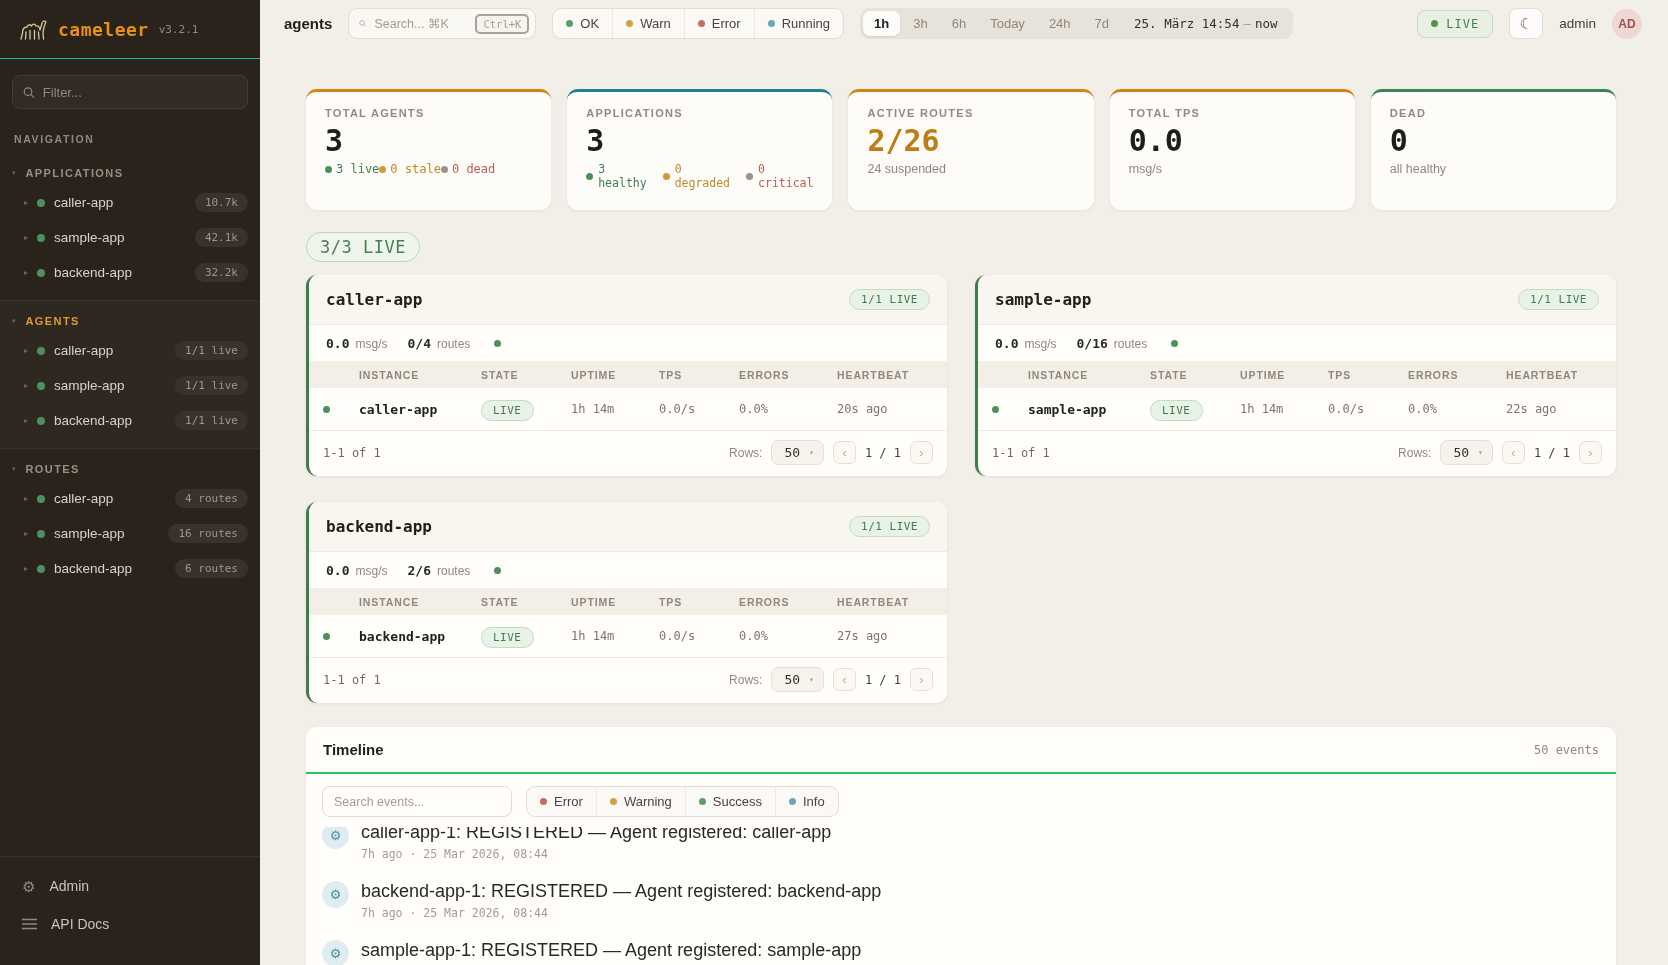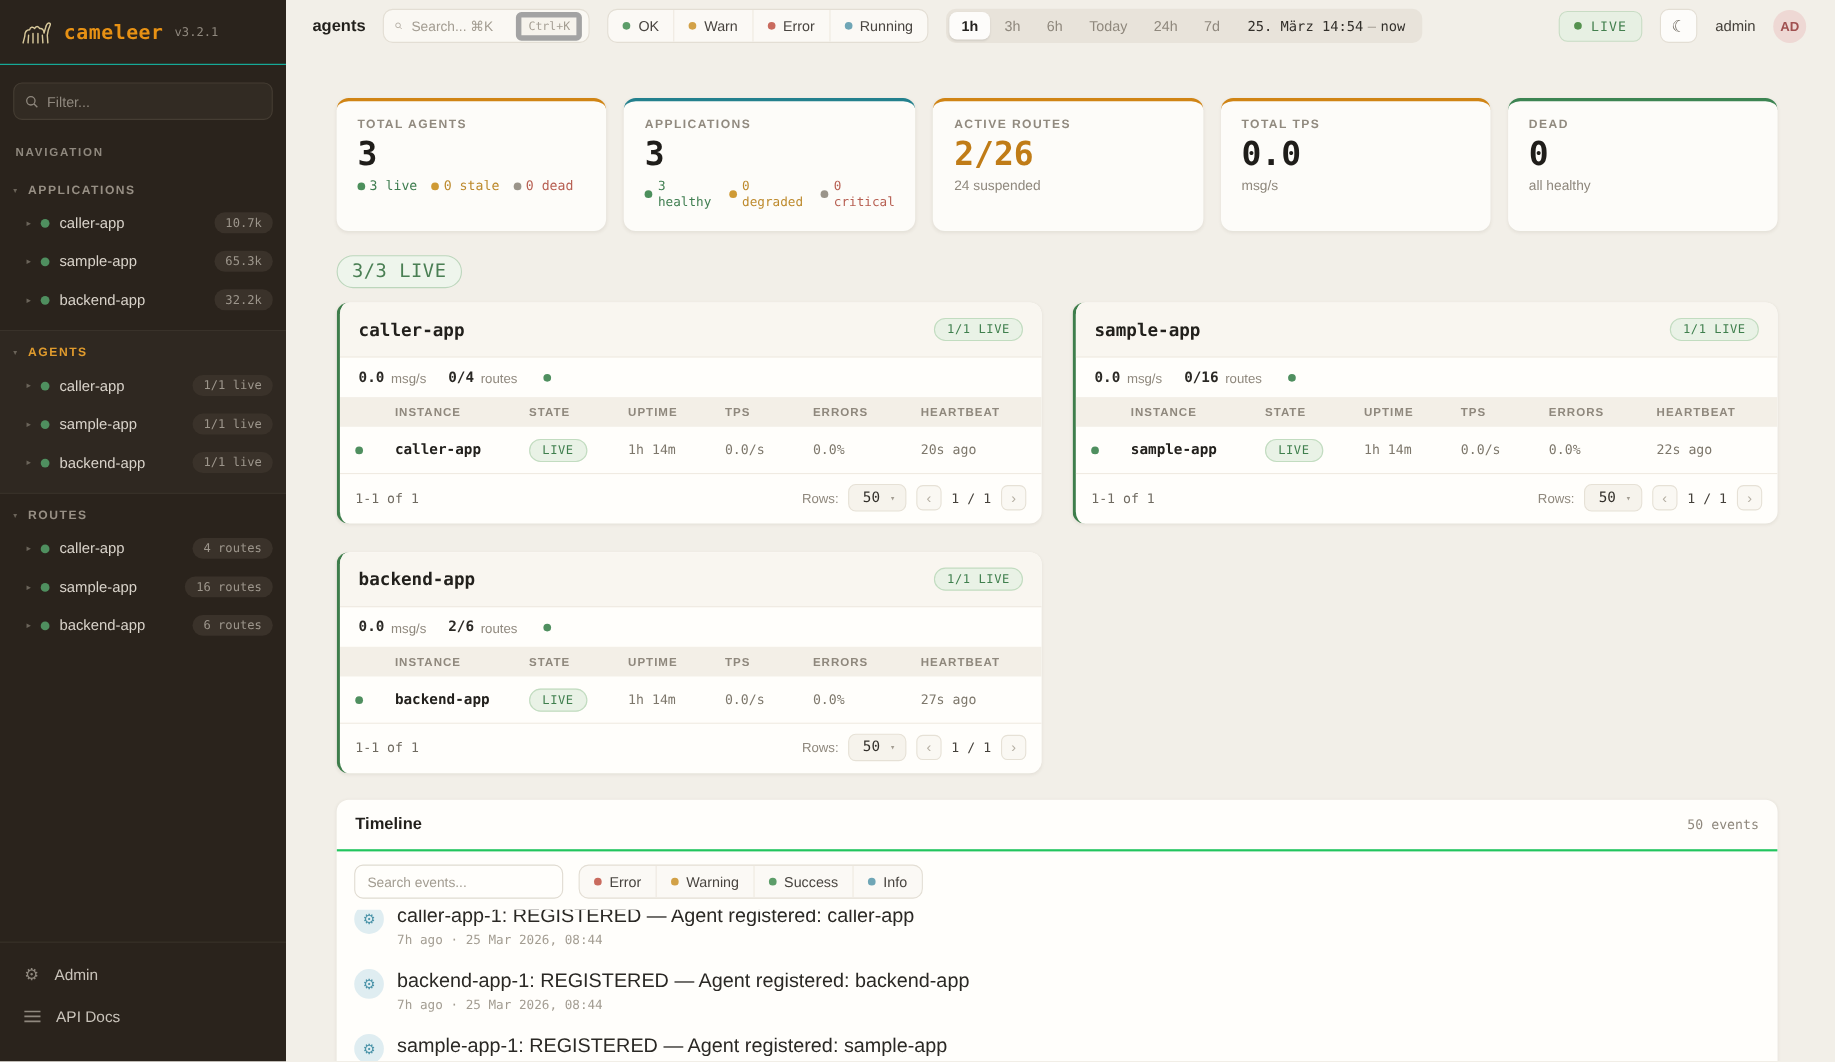--- a/index.html
+++ b/index.html
@@ -40,7 +40,7 @@
   .searchbox { position:relative; display:flex; align-items:center; gap:8px; width:188px; height:31px; background:#faf8f3; border:1px solid #e3ded4; border-radius:9px; padding:0 6px 0 10px; }
   .searchbox input { border:none; outline:none; background:transparent; font-size:12.5px; width:100%; color:#56524b; font-family:"Liberation Sans",sans-serif; }
   .searchbox input::placeholder { color:#a39d92; }
-  .kbd { font-family:"DejaVu Sans Mono",monospace; font-size:10.5px; color:#a39d92; background:#f6f3ec; border:5px solid #a3a3a3; border-radius:5px; padding:2px 6px; white-space:nowrap;text-align:right; }
+  .kbd { font-family:"DejaVu Sans Mono",monospace; font-size:10.5px; color:#a39d92; background:#f6f3ec; border:2px solid #a3a3a3; border-radius:5px; padding:2px 6px; white-space:nowrap;text-align:right; }
   .chipgroup { display:flex; background:#fbf9f5; border:1px solid #e3ded4; border-radius:9px; overflow:hidden; }
   .chip { display:flex; align-items:center; gap:7px; padding:7px 13px; font-size:13px; color:#494540; background:transparent; border:none; border-left:1px solid #eee9e0; cursor:pointer; font-family:"Liberation Sans",sans-serif; }
   .chip:first-child { border-left:none; }

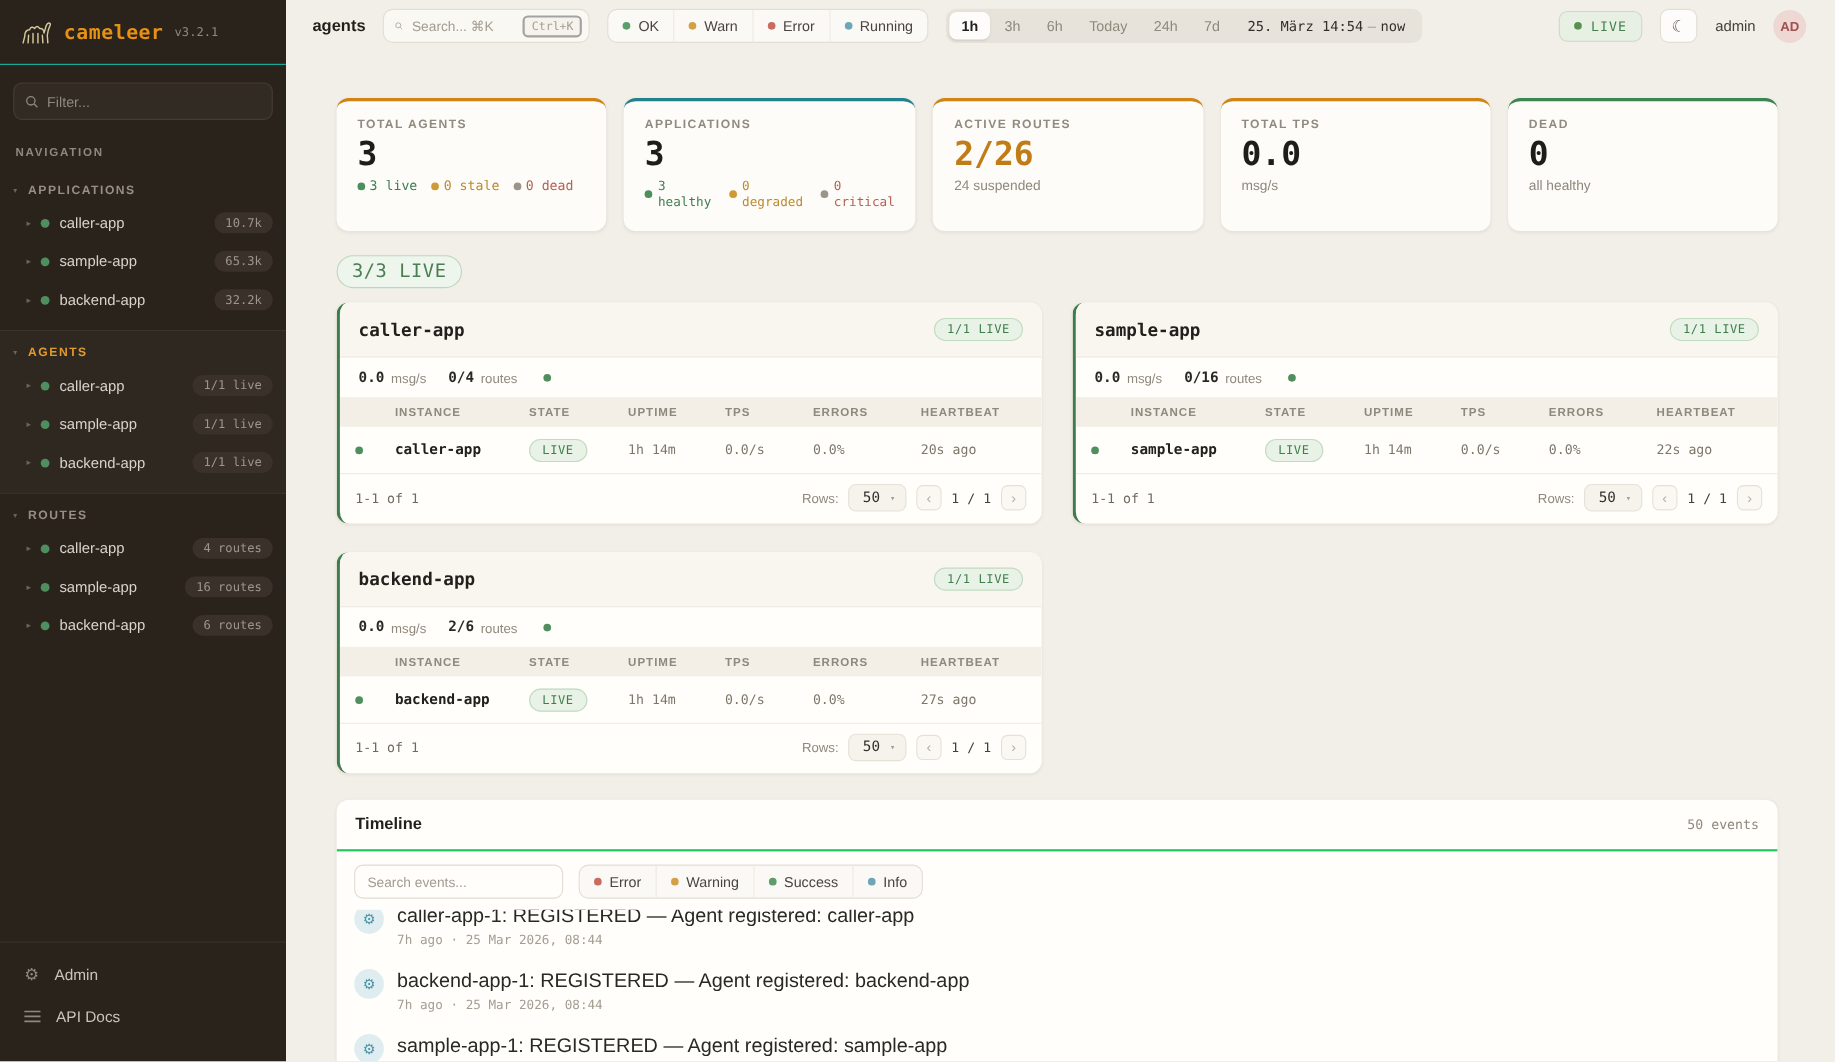--- a/index.html
+++ b/index.html
@@ -65,7 +65,7 @@
   .stat-label { font-size:11px; font-weight:bold; letter-spacing:1.3px; color:#918a7f; }
   .stat-value { font-family:"DejaVu Sans Mono",monospace; font-size:30px; font-weight:bold; color:#1f1d1a; line-height:1.1; margin:5px 0 5px; }
   .stat-sub { font-size:12.5px; color:#8f887d; }
-  .breakdown { display:flex; gap:13px; font-family:"DejaVu Sans Mono",monospace; font-size:12px; }
+  .breakdown { display:flex; font-family:"DejaVu Sans Mono",monospace; font-size:12px; }
   .bk-item { display:flex; align-items:center; gap:4px; white-space:nowrap; }
   .bk2 { display:flex; gap:16px; }
   .bk2-item { display:flex; align-items:center; gap:5px; font-family:"DejaVu Sans Mono",monospace; font-size:11.5px; line-height:1.25; }

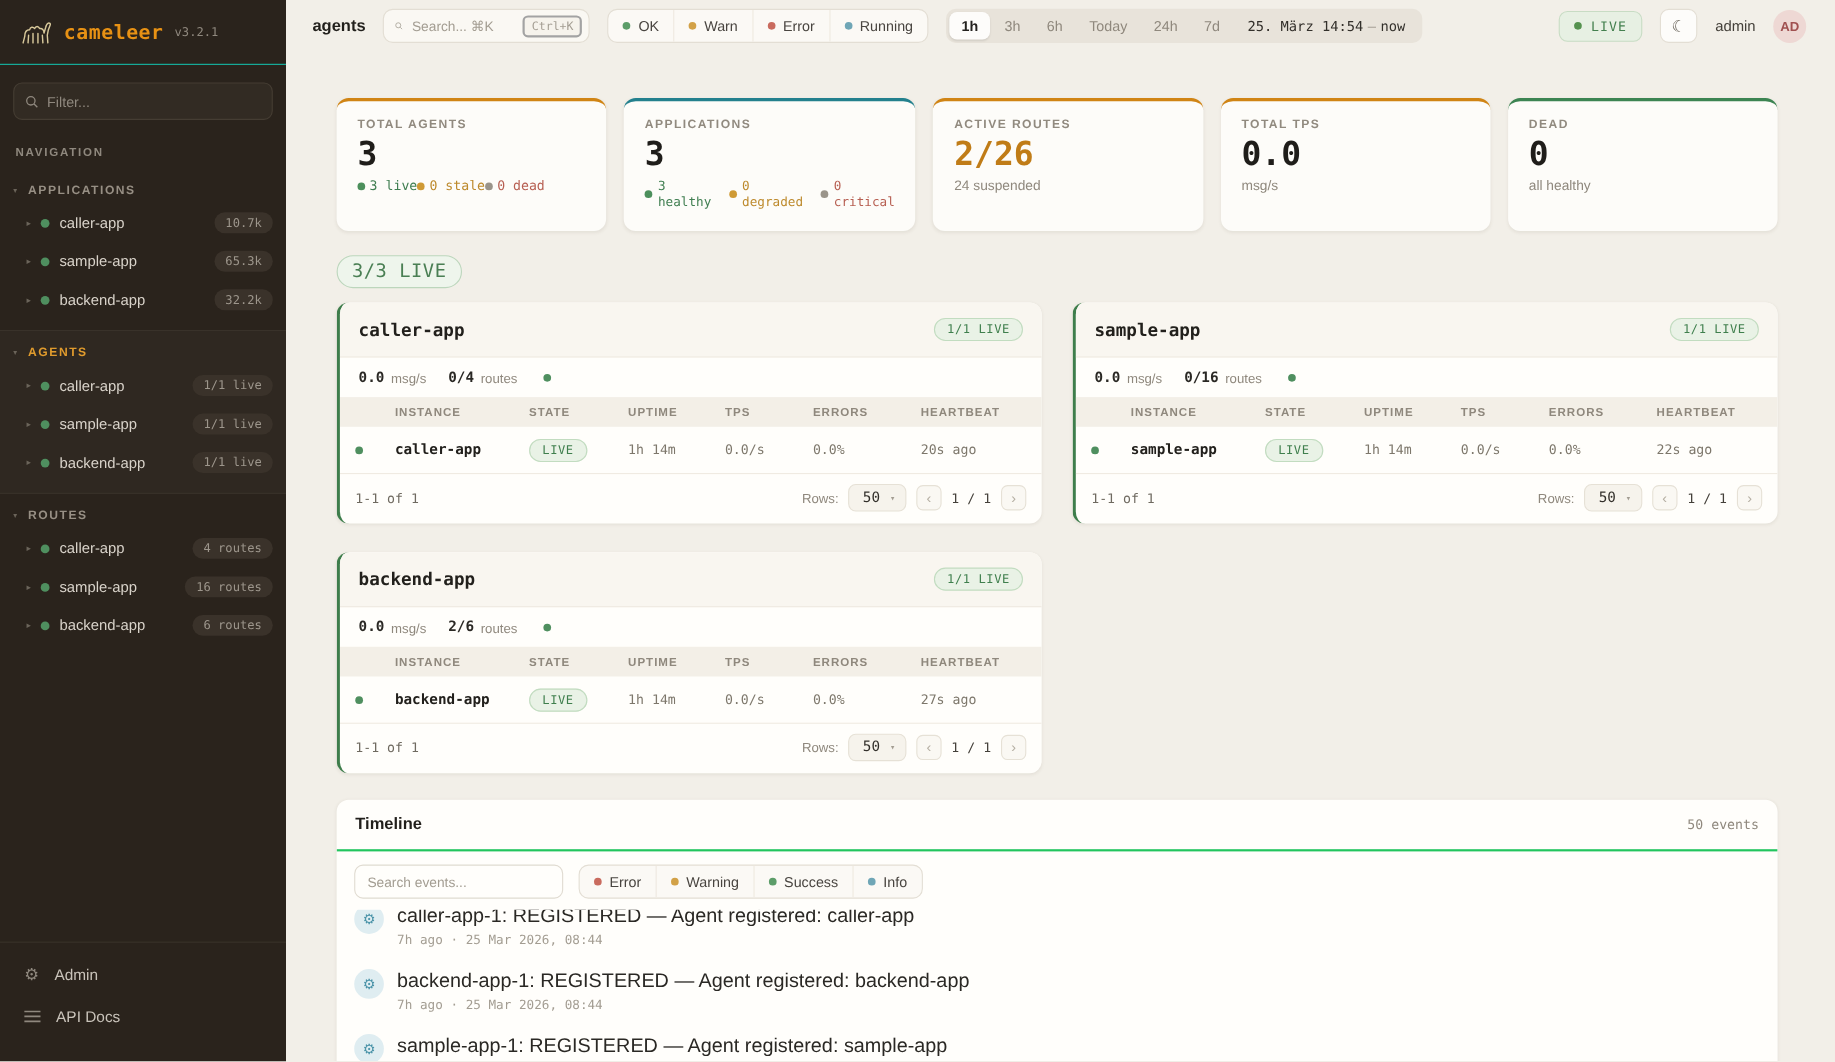--- a/index.html
+++ b/index.html
@@ -151,7 +151,7 @@
       <span class="item-caret">▸</span>
       <span class="dot"></span>
       <span class="item-name">sample-app</span>
-      <span class="item-badge">65.3k</span>
+      <span class="item-badge">42.1k</span>
     </div>
     <div class="side-item">
       <span class="item-caret">▸</span>

